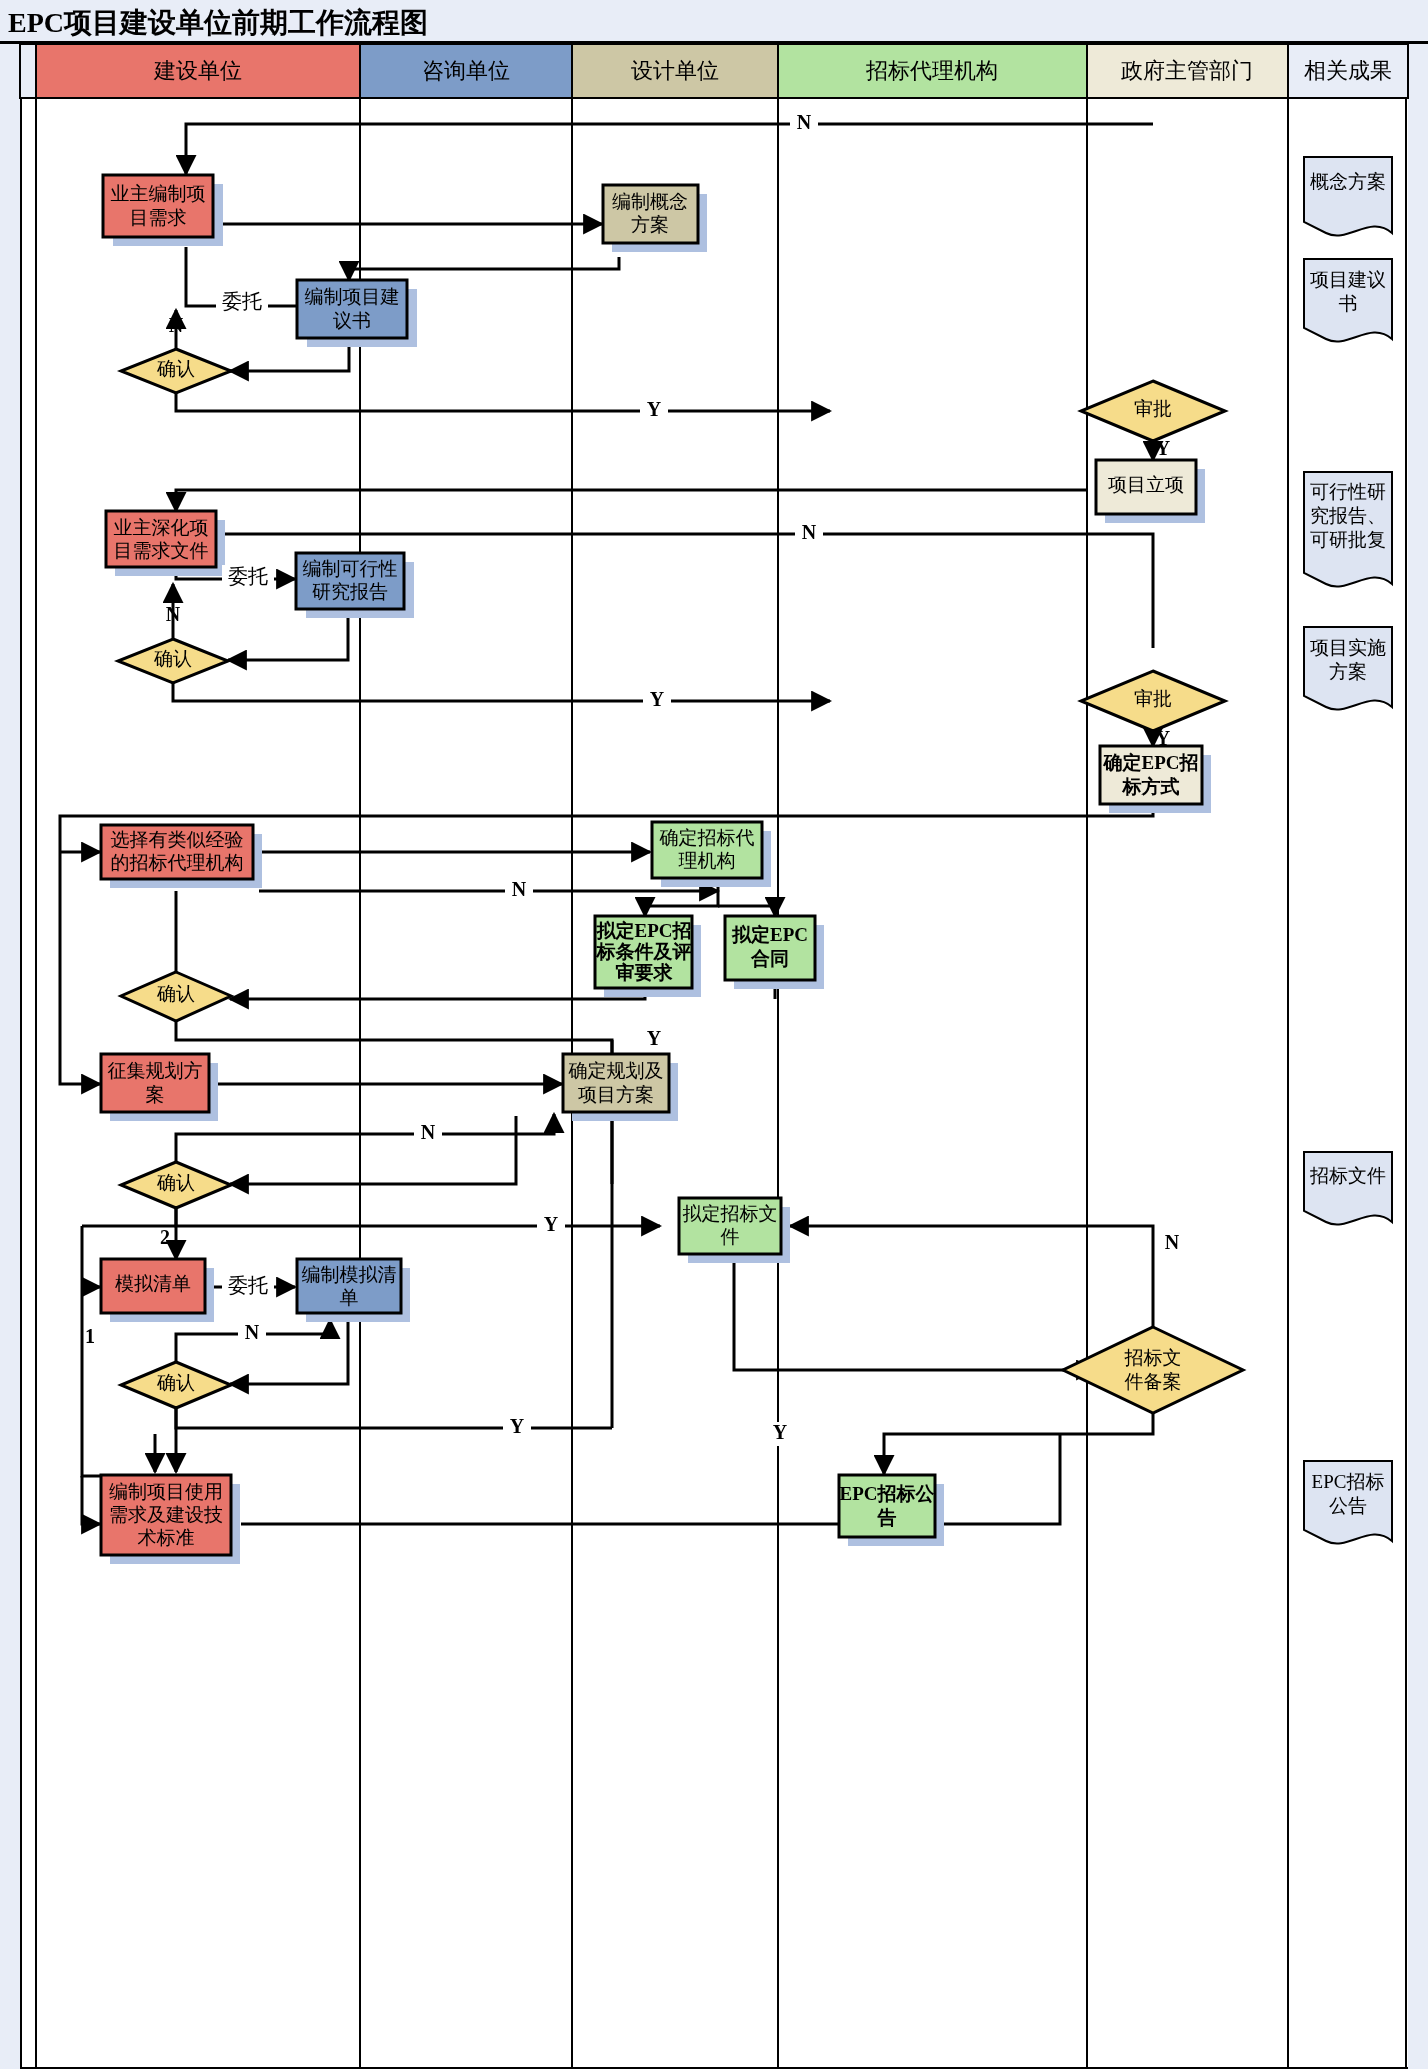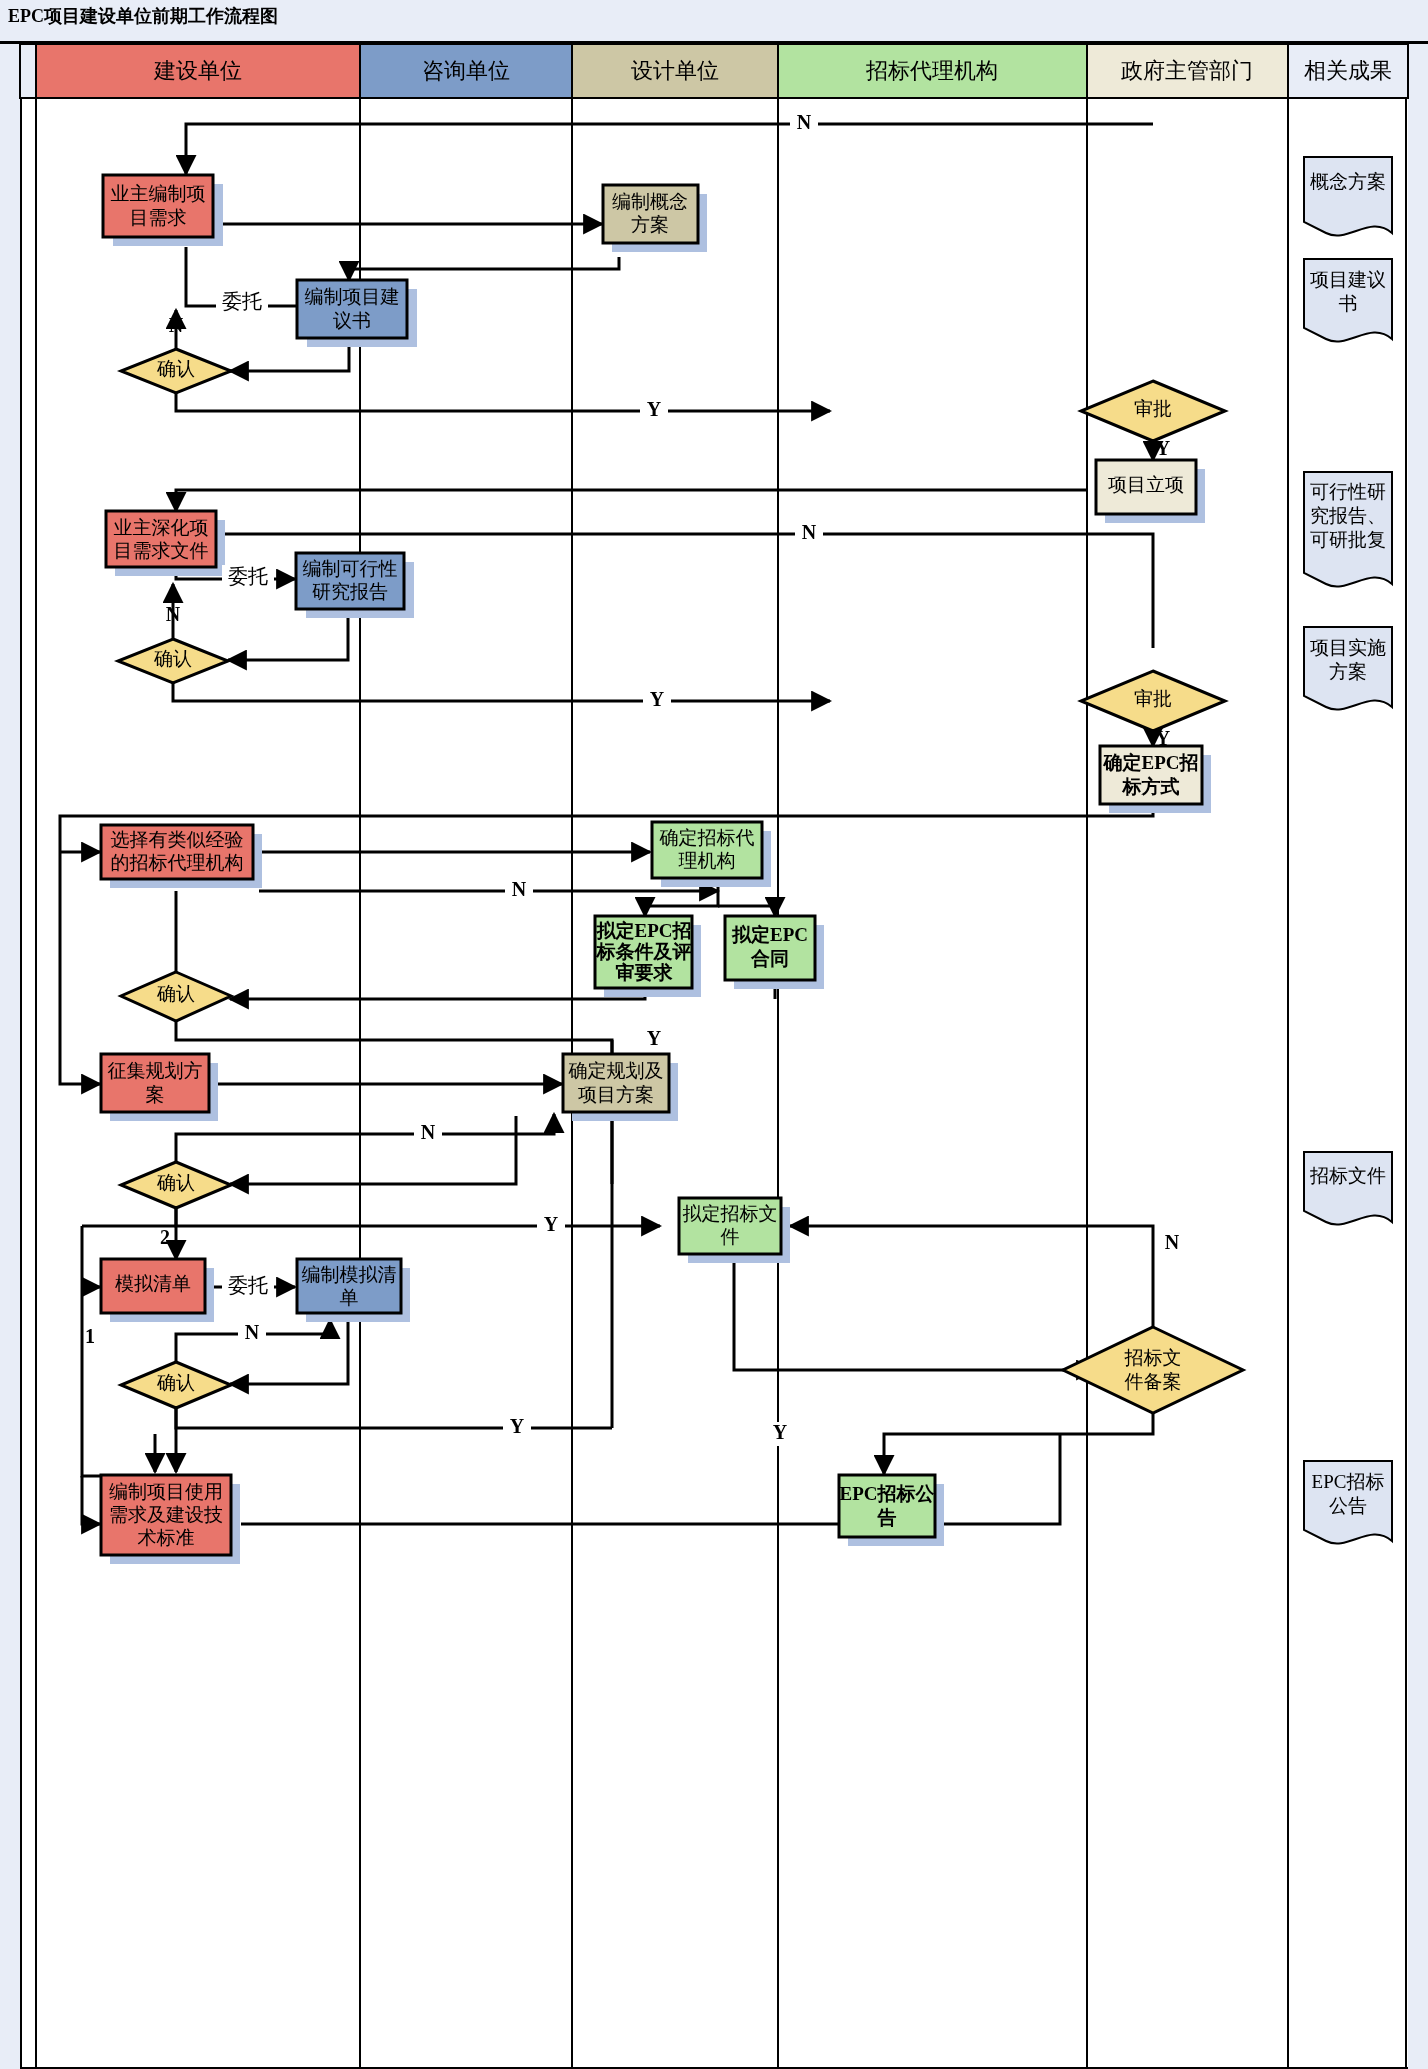--- a/index.html
+++ b/index.html
@@ -6,7 +6,7 @@
   body{font-family:"Liberation Sans","DejaVu Sans",sans-serif;}
   #page{position:relative;width:1428px;height:2069px;background:#e8edf7;overflow:hidden;}
   #title-bar{position:absolute;left:0;top:0;width:1428px;height:44px;background:#e8edf7;border-bottom:3px solid #000;box-sizing:border-box;}
-  #title-text{position:absolute;left:8px;top:4px;font-family:"Liberation Serif","DejaVu Serif",serif;font-size:18px;font-weight:bold;color:#000;letter-spacing:0px;}
+  #title-text{position:absolute;left:8px;top:4px;font-family:"Liberation Serif","DejaVu Serif",serif;font-size:28px;font-weight:bold;color:#000;letter-spacing:0px;}
   #canvas{position:absolute;left:0;top:44px;width:1428px;height:2025px;}
   svg{display:block;}
   .shp-text{font-family:"Liberation Serif","DejaVu Serif",serif;font-size:19px;fill:#000;text-anchor:middle;dominant-baseline:middle;}

